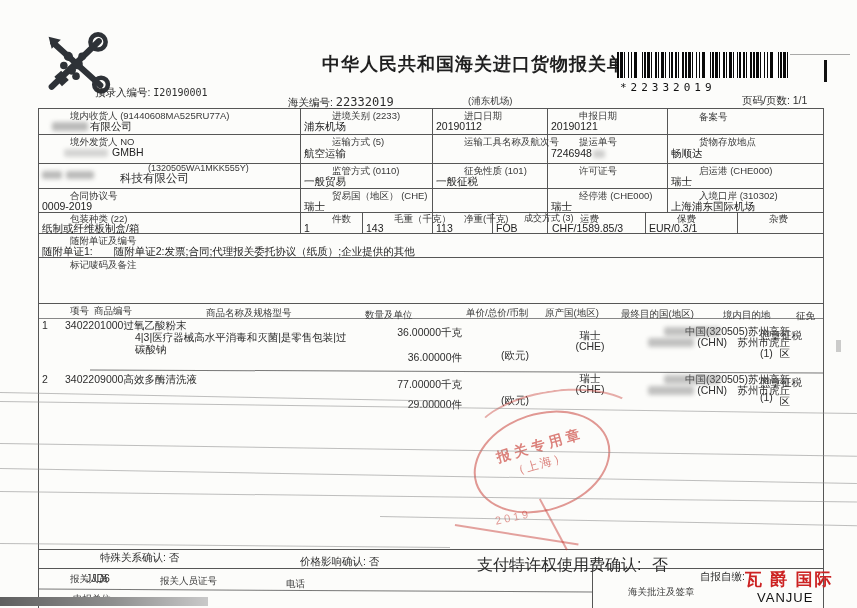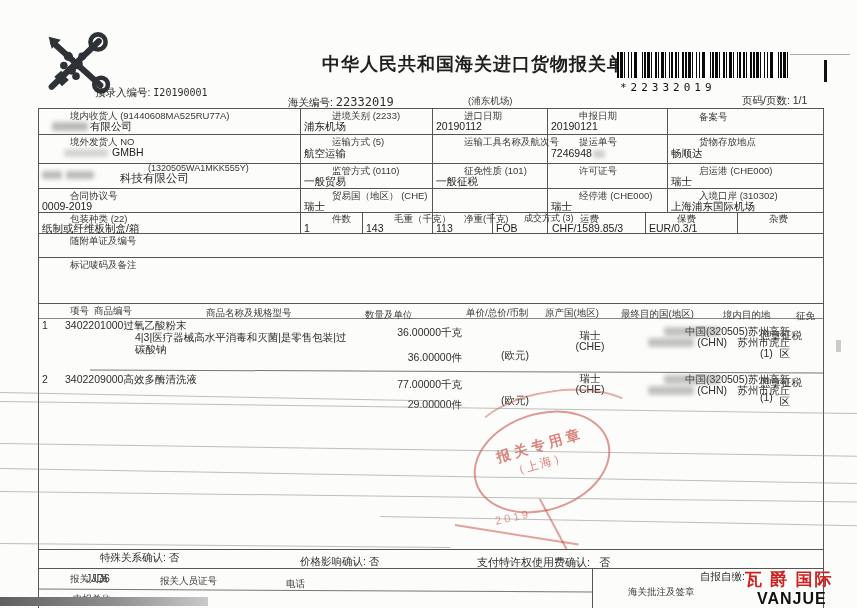--- a/index.html
+++ b/index.html
@@ -161,6 +161,7 @@
   <div class="t lbl" style="left:741px;top:214px">杂费</div>
 
   <div class="t lbl" style="left:42px;top:236px">随附单证及编号</div>
+  <div class="t val" style="left:42px;top:246px">随附单证1:　　随附单证2:发票;合同;代理报关委托协议（纸质）;企业提供的其他</div>
 
   <div class="t lbl" style="left:42px;top:260px">标记唛码及备注</div>
 

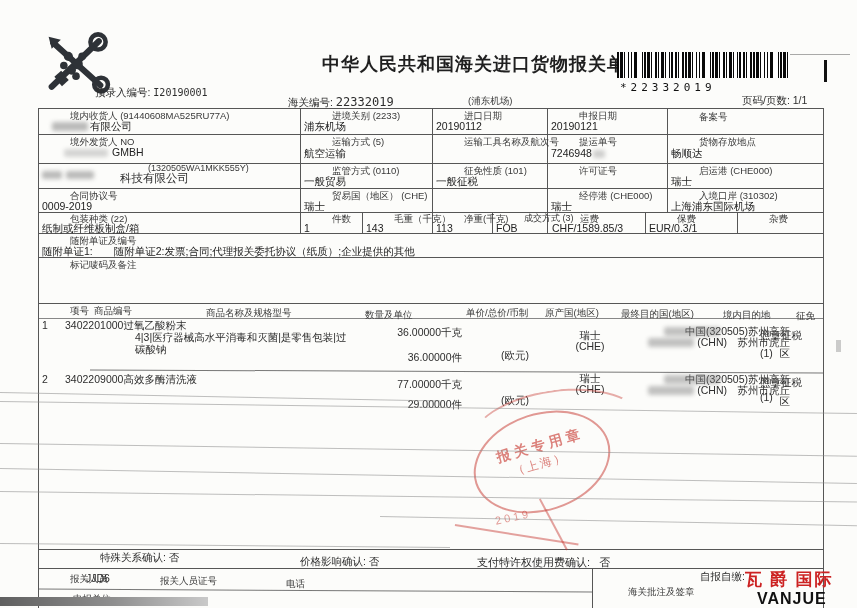--- a/index.html
+++ b/index.html
@@ -235,7 +235,7 @@
     <span>价格影响确认:</span>
     <span>否</span>
   </div>
-  <div class="t" style="left:477px;top:557px;font-size:11px">
+  <div class="t" style="left:477px;top:557px;font-size:16px">
     <span>支付特许权使用费确认:</span>
     <span style="padding-left:6px">否</span>
   </div>

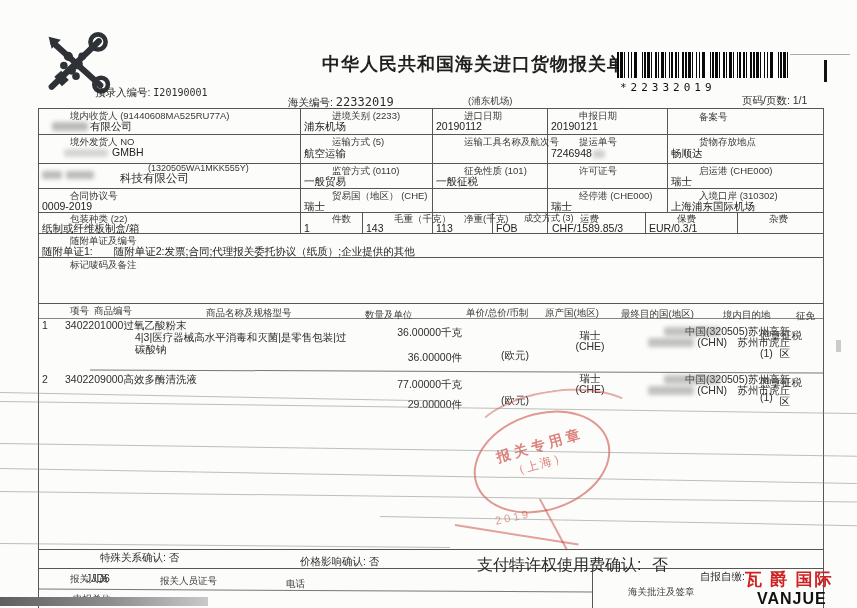--- a/index.html
+++ b/index.html
@@ -250,7 +250,7 @@
   <div class="t" style="left:700px;top:571px;font-size:10.5px">自报自缴:</div>
 
   <div class="t" style="left:745px;top:571px;font-size:17px;font-weight:bold;color:#c22;letter-spacing:2px;font-family:'Liberation Serif','DejaVu Serif',serif">瓦 爵 国际</div>
-  <div class="t" style="left:757px;top:591px;font-size:16px;font-weight:bold;color:#111;letter-spacing:1px">VANJUE</div>
+  <div class="t" style="left:757px;top:591px;font-size:13px;font-weight:normal;color:#111;letter-spacing:1px">VANJUE</div>
 
   <div style="position:absolute;left:0;top:597px;width:208px;height:9px;background:linear-gradient(90deg,#5f5f5f,#8f8f8f 55%,#c9c9c9);filter:blur(.6px)"></div>
   <div style="position:absolute;left:836px;top:340px;width:5px;height:12px;background:#999;opacity:.5"></div>

